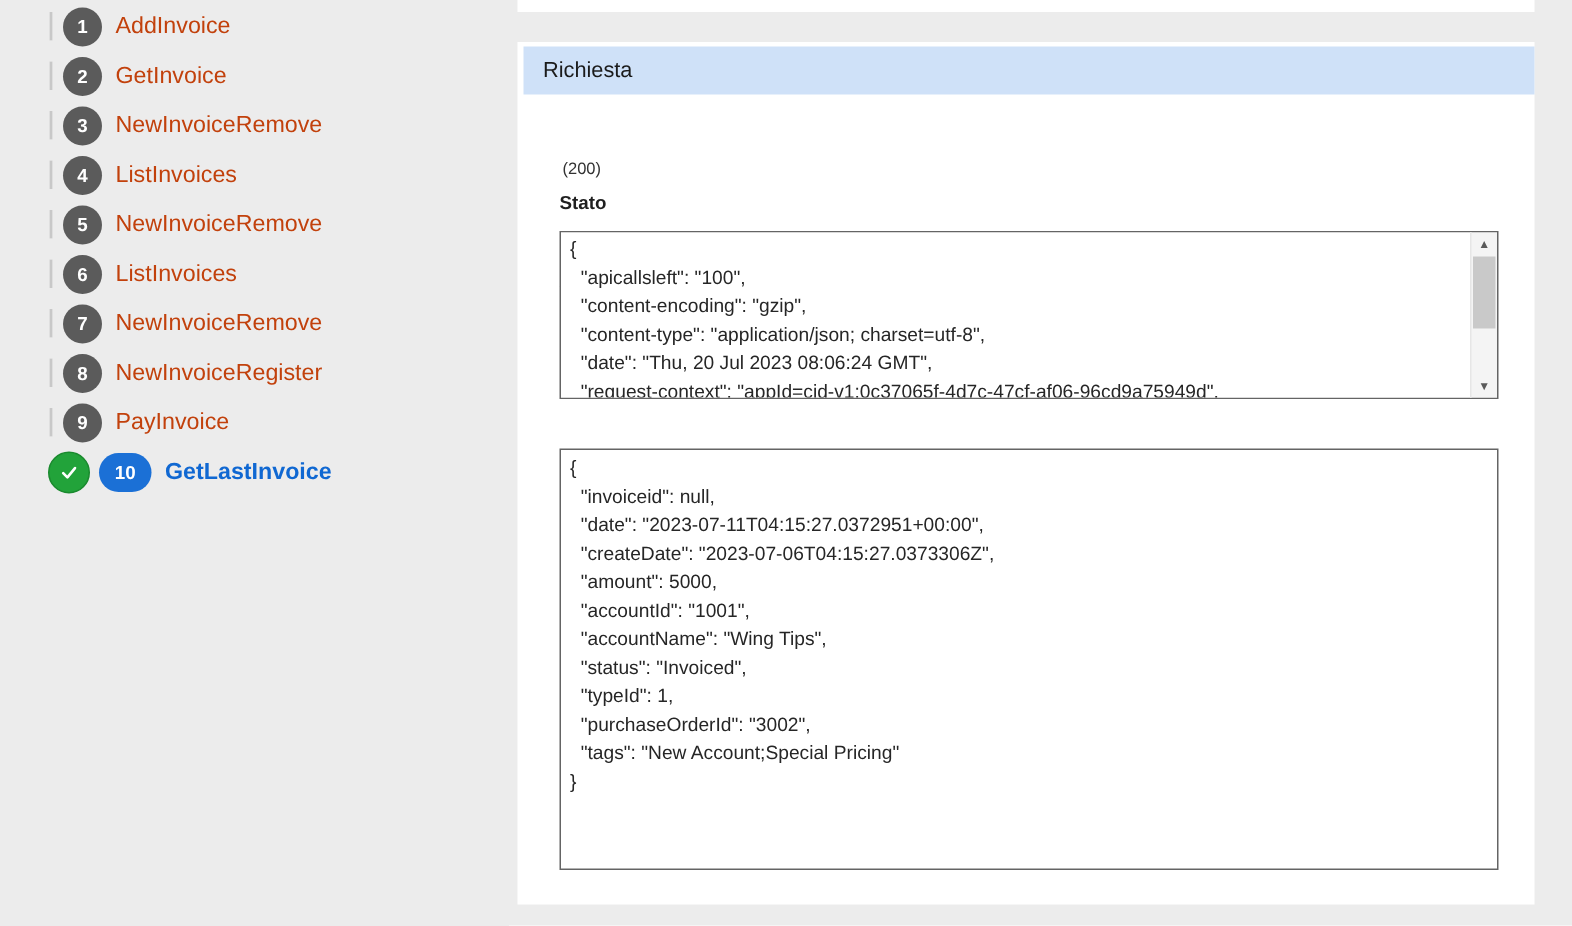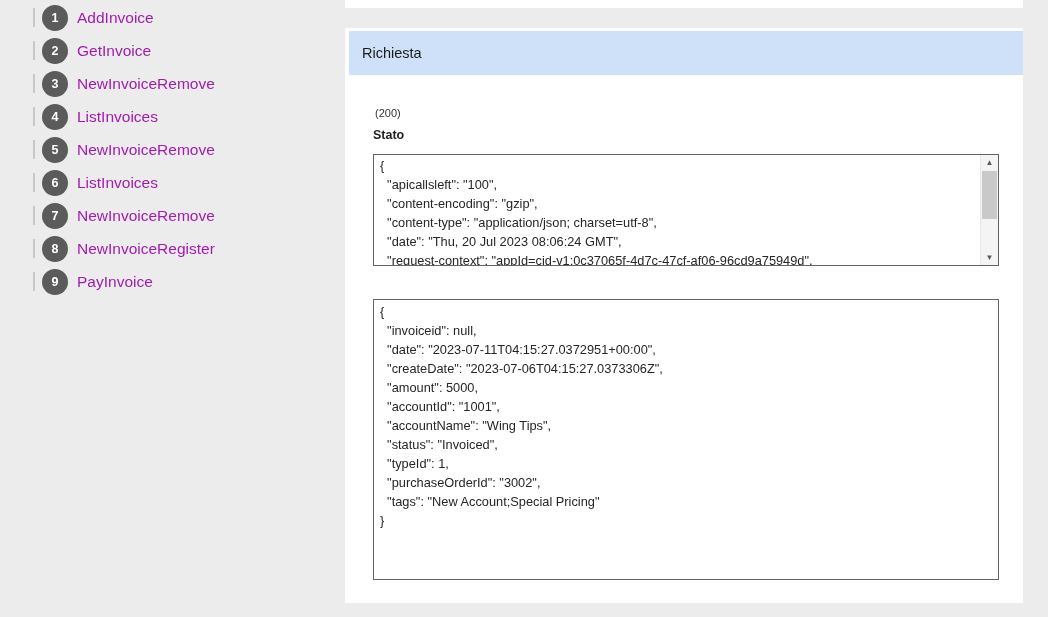--- a/index.html
+++ b/index.html
@@ -23,7 +23,7 @@
     display:flex;align-items:center;justify-content:center;
     margin-left:7px;flex:0 0 auto;
   }
-  .op-label{margin-left:9px;font-size:15.5px;color:#a21caf;white-space:nowrap;}
+  .op-label{margin-left:9px;font-size:15.5px;color:#c2410c;white-space:nowrap;}
   .check-circle{
     width:26px;height:26px;border-radius:50%;
     background:var(--green,#22a33a);border:1px solid #1a8a2e;

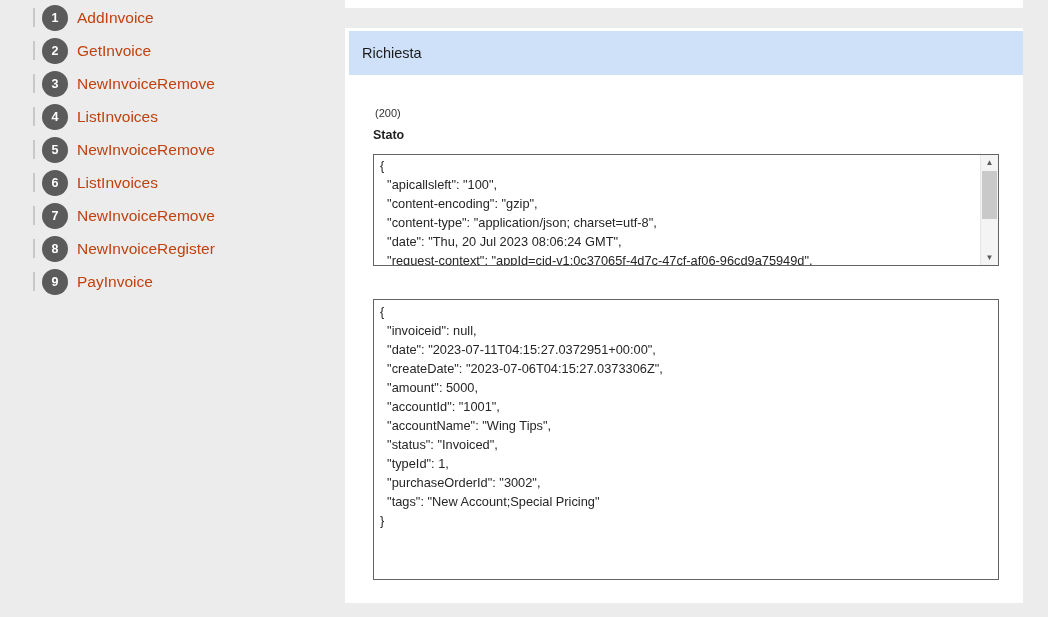--- a/index.html
+++ b/index.html
@@ -39,7 +39,7 @@
   .card-top-sliver{position:absolute;left:345px;top:0;width:678px;height:8px;background:#fff;}
   .card{position:absolute;left:345px;top:28px;width:678px;height:575px;background:#fff;}
   .tabbar{
-    position:absolute;left:4px;top:3px;right:0;height:44px;
+    position:absolute;left:4px;top:3px;right:0;height:32px;
     background:var(--tabbar-bg,#cfe1f8);display:flex;align-items:stretch;
   }
   .tab{

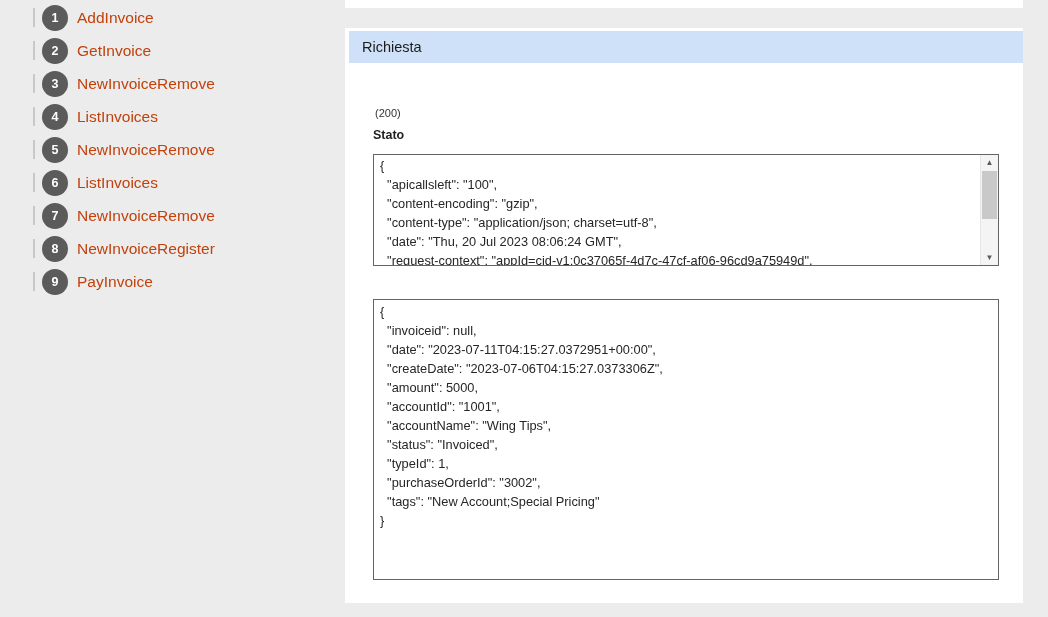--- a/index.html
+++ b/index.html
@@ -142,6 +142,16 @@
 
     <span class="op-num">9</span>
     <span class="op-label">PayInvoice</span>
+  </div>
+    <div class="op-row active">
+
+    <span class="check-circle" style="display: flex;">
+      <svg viewBox="0 0 24 24">
+          <path d="M6.2 12.6l4.2 4.2 7.6-9.2" stroke="#ffffff" stroke-width="2.6" fill="none" stroke-linecap="round" stroke-linejoin="round"></path>
+        </svg>
+    </span>
+    <span class="op-num">10</span>
+    <span class="op-label">GetLastInvoice</span>
   </div>
   </div>
 

